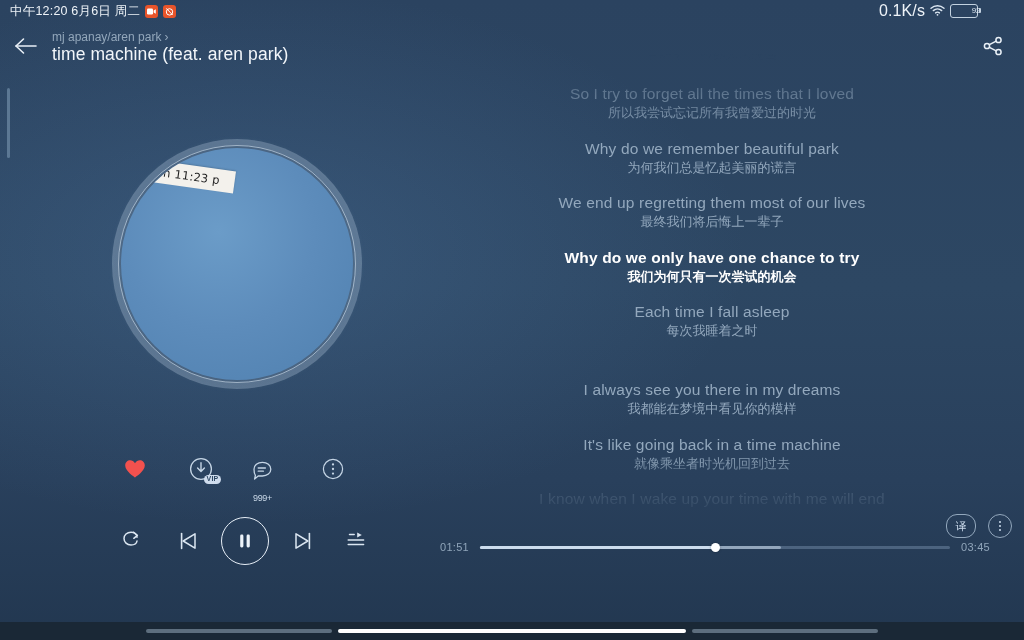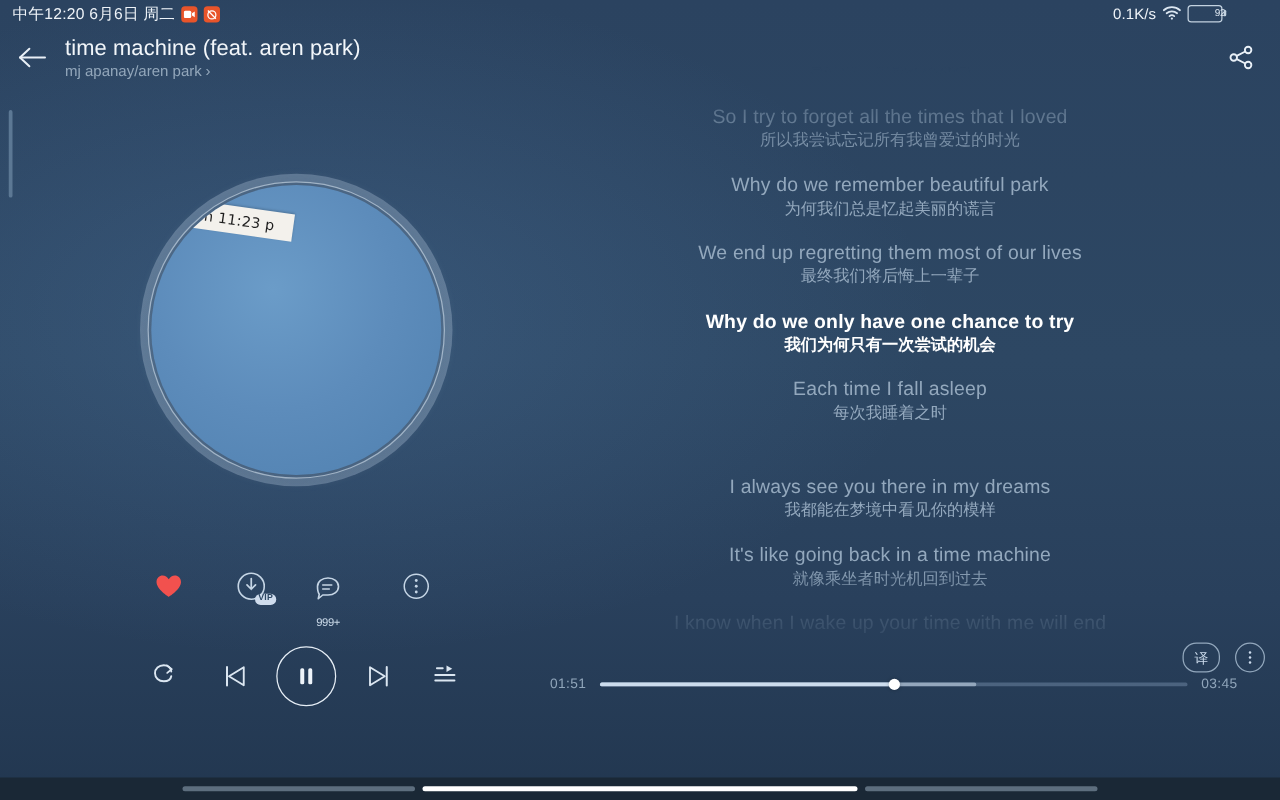--- a/index.html
+++ b/index.html
@@ -51,7 +51,7 @@
     justify-content: center;
   }
   .sb-appicon svg { display: block; }
-  #net-speed { font-size: 12px; letter-spacing: 0.1px; }
+  #net-speed { font-size: 16px; letter-spacing: 0.1px; }
   #battery {
     width: 26px; height: 12px;
     border: 1.2px solid #c3d2e0;

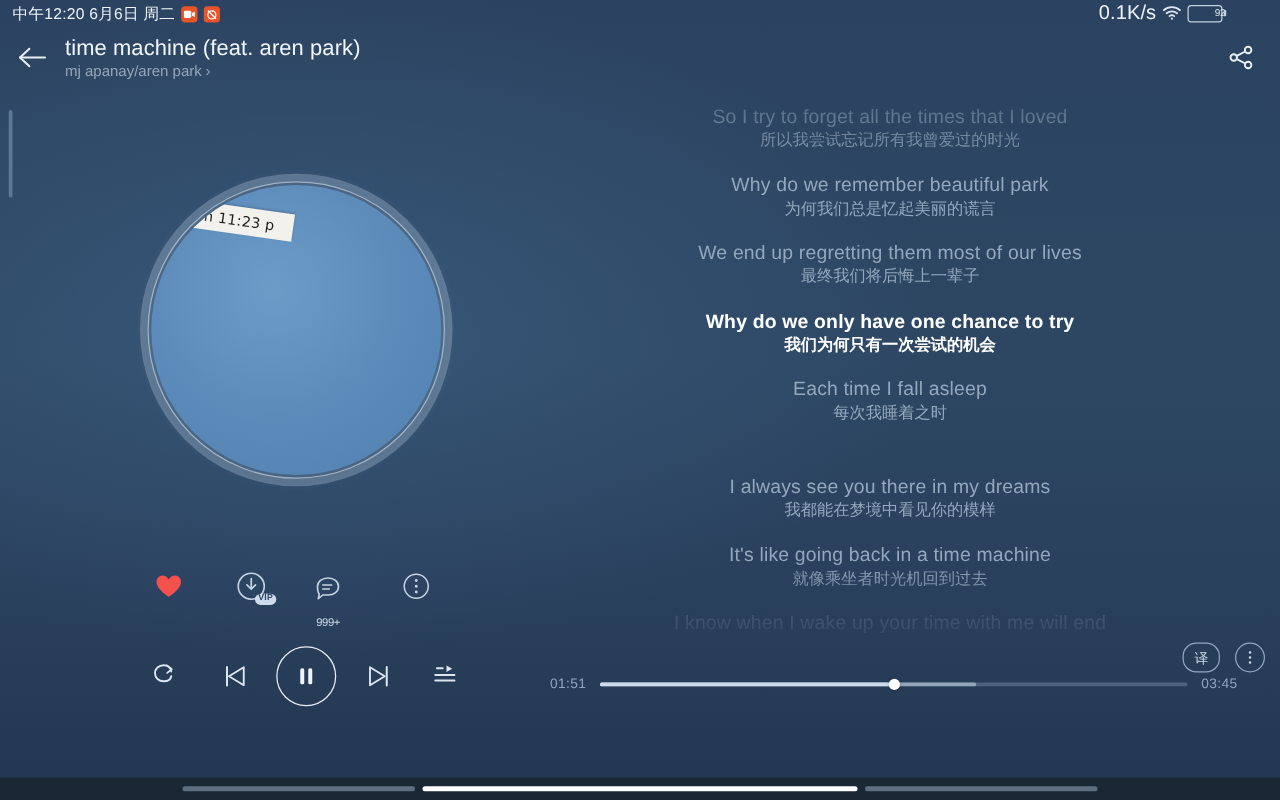--- a/index.html
+++ b/index.html
@@ -442,11 +442,11 @@
       </svg>
     </div>
     <div id="title-block">
-      <div id="track-title">time machine (feat. aren park)</div>
       <div id="artist-row">
         <span id="artist-name">mj apanay/aren park</span>
         <span id="artist-chevron" style="color:#93a7bb;font-size:12px;line-height:14px;">›</span>
       </div>
+      <div id="track-title">time machine (feat. aren park)</div>
     </div>
     <div id="share-button">
       <svg width="22" height="22" viewBox="0 0 22 22">

